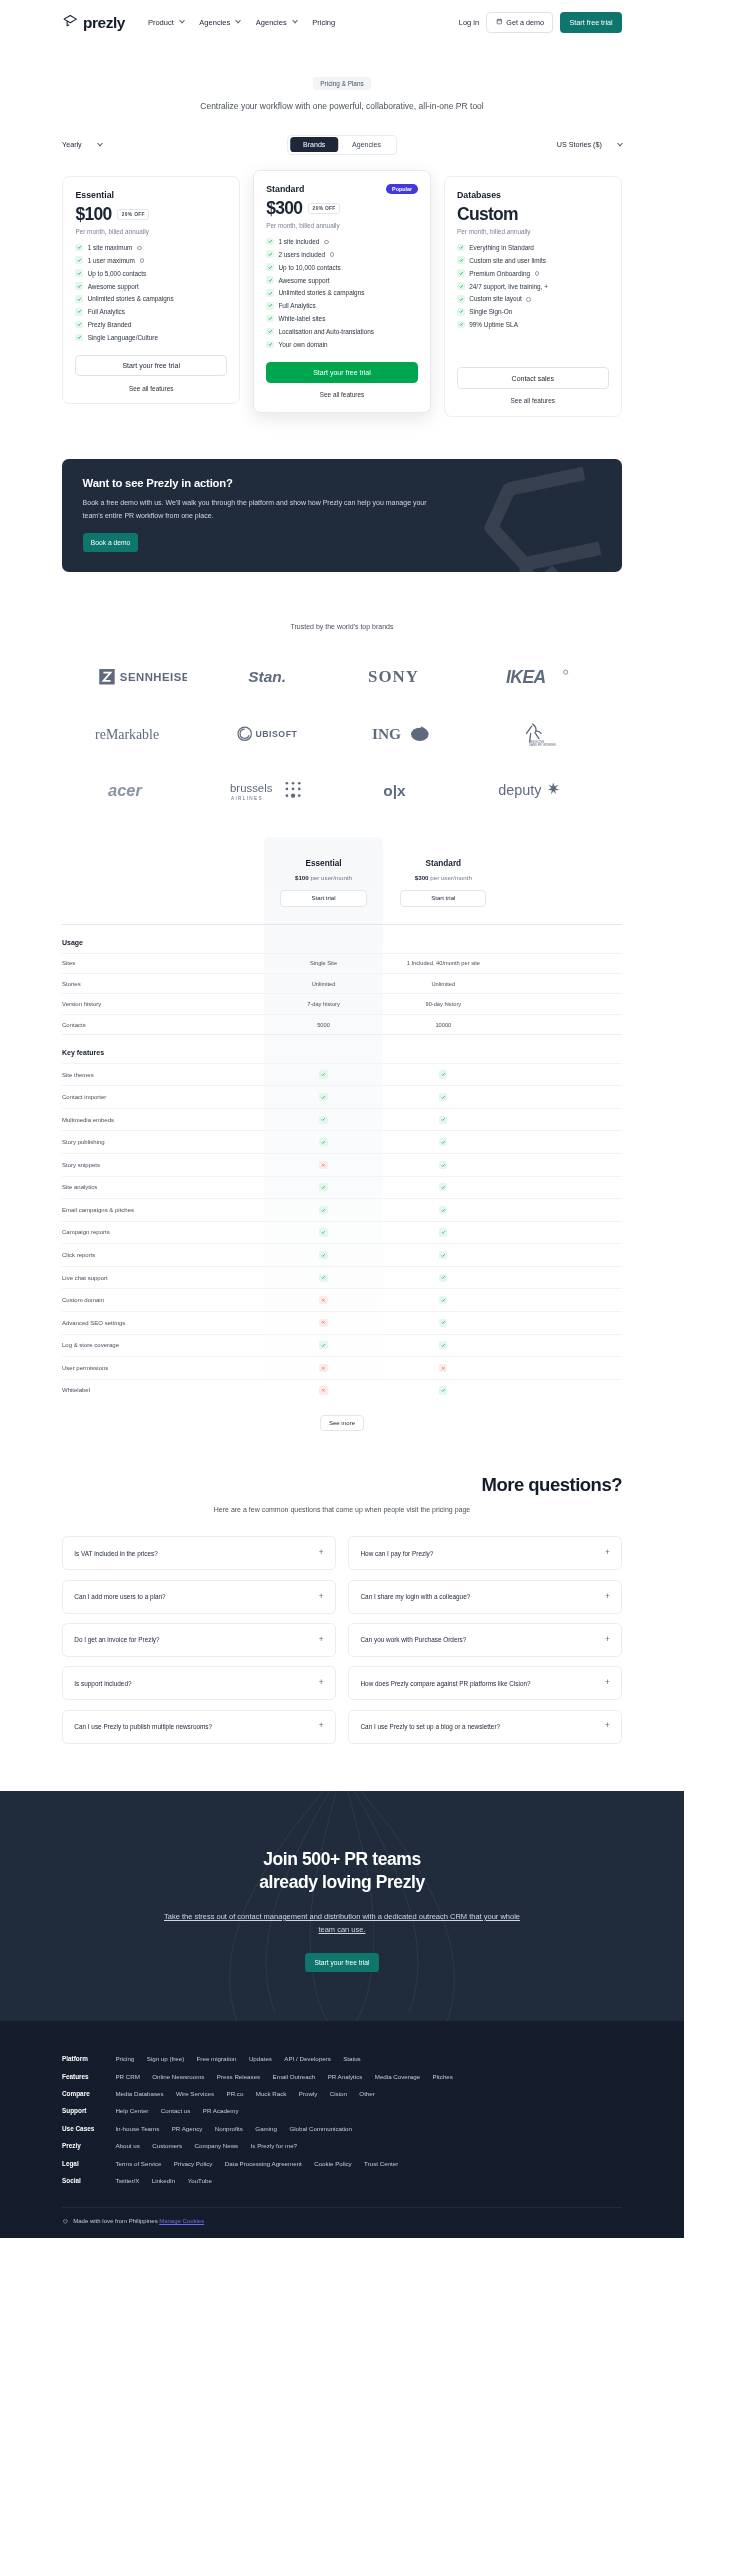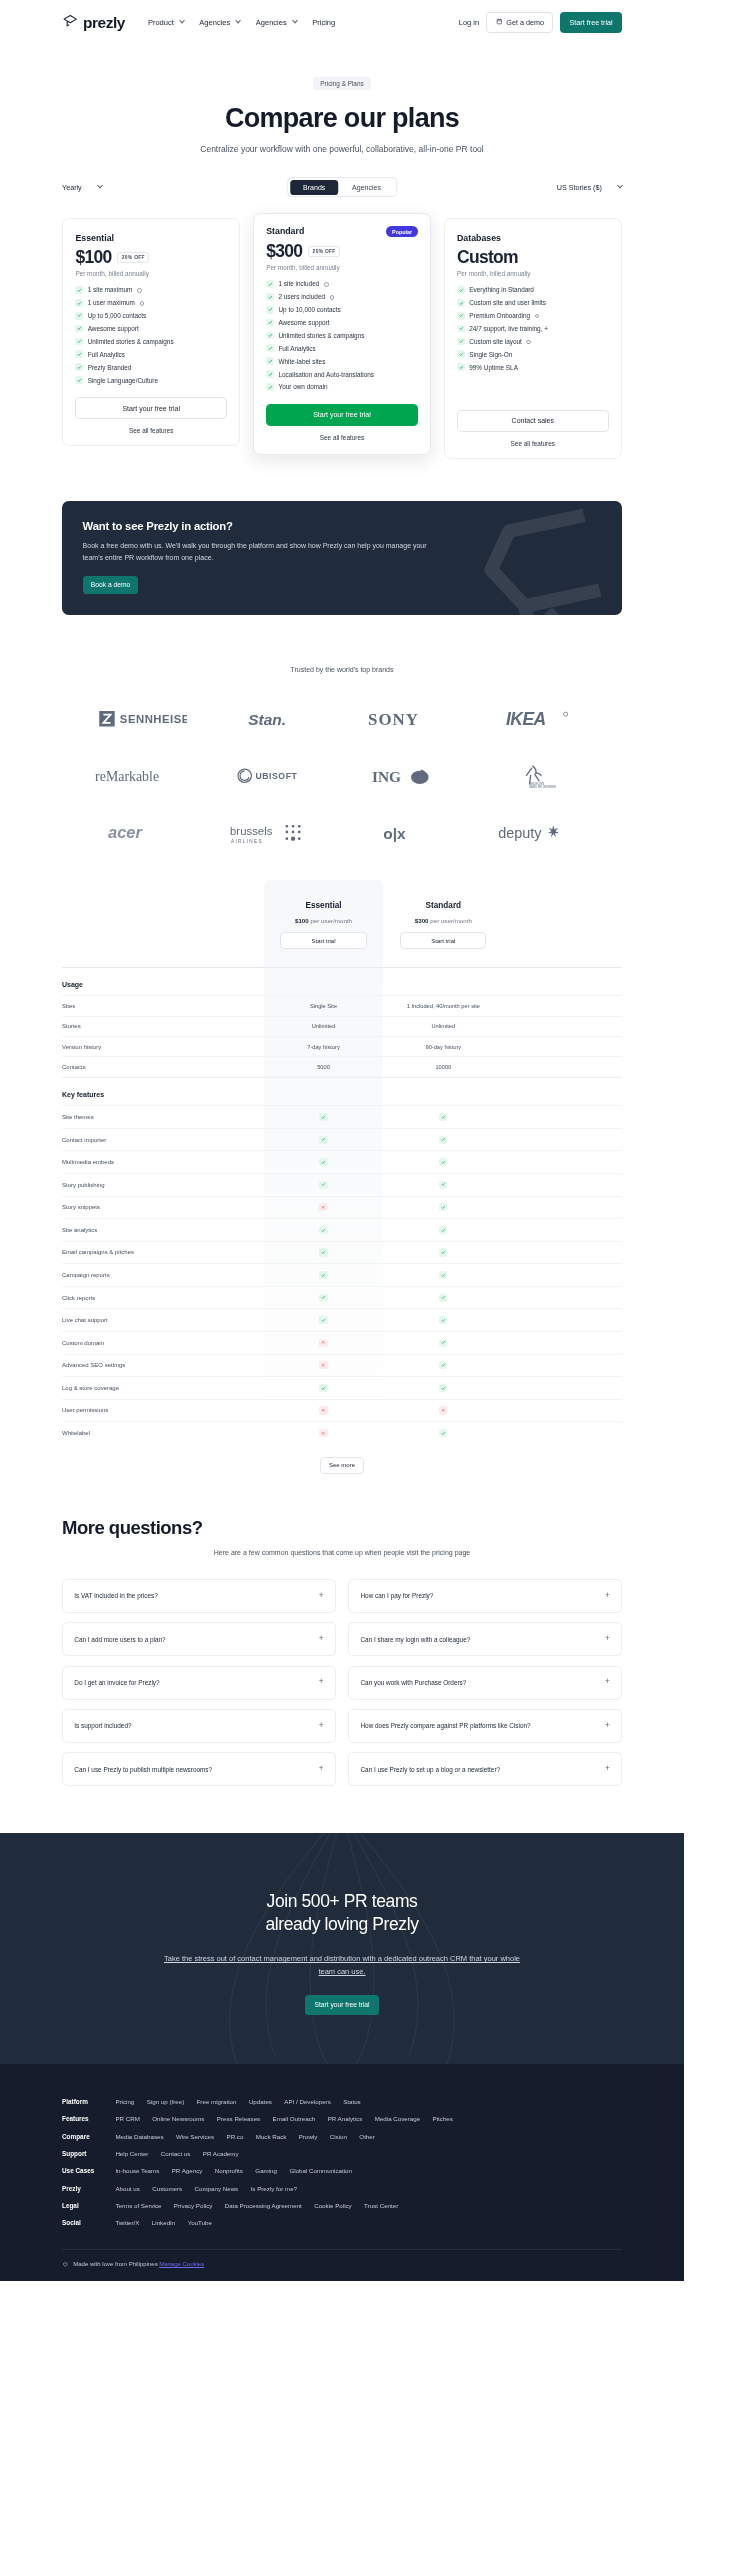--- a/index.html
+++ b/index.html
@@ -175,7 +175,6 @@
 
   <div class="hero">
     <span class="eyebrow">Pricing &amp; Plans</span>
-    <h1>Compare our plans</h1>
     <div class="hero-sub">Centralize your workflow with one powerful, collaborative, all-in-one PR tool</div>
   </div>
 

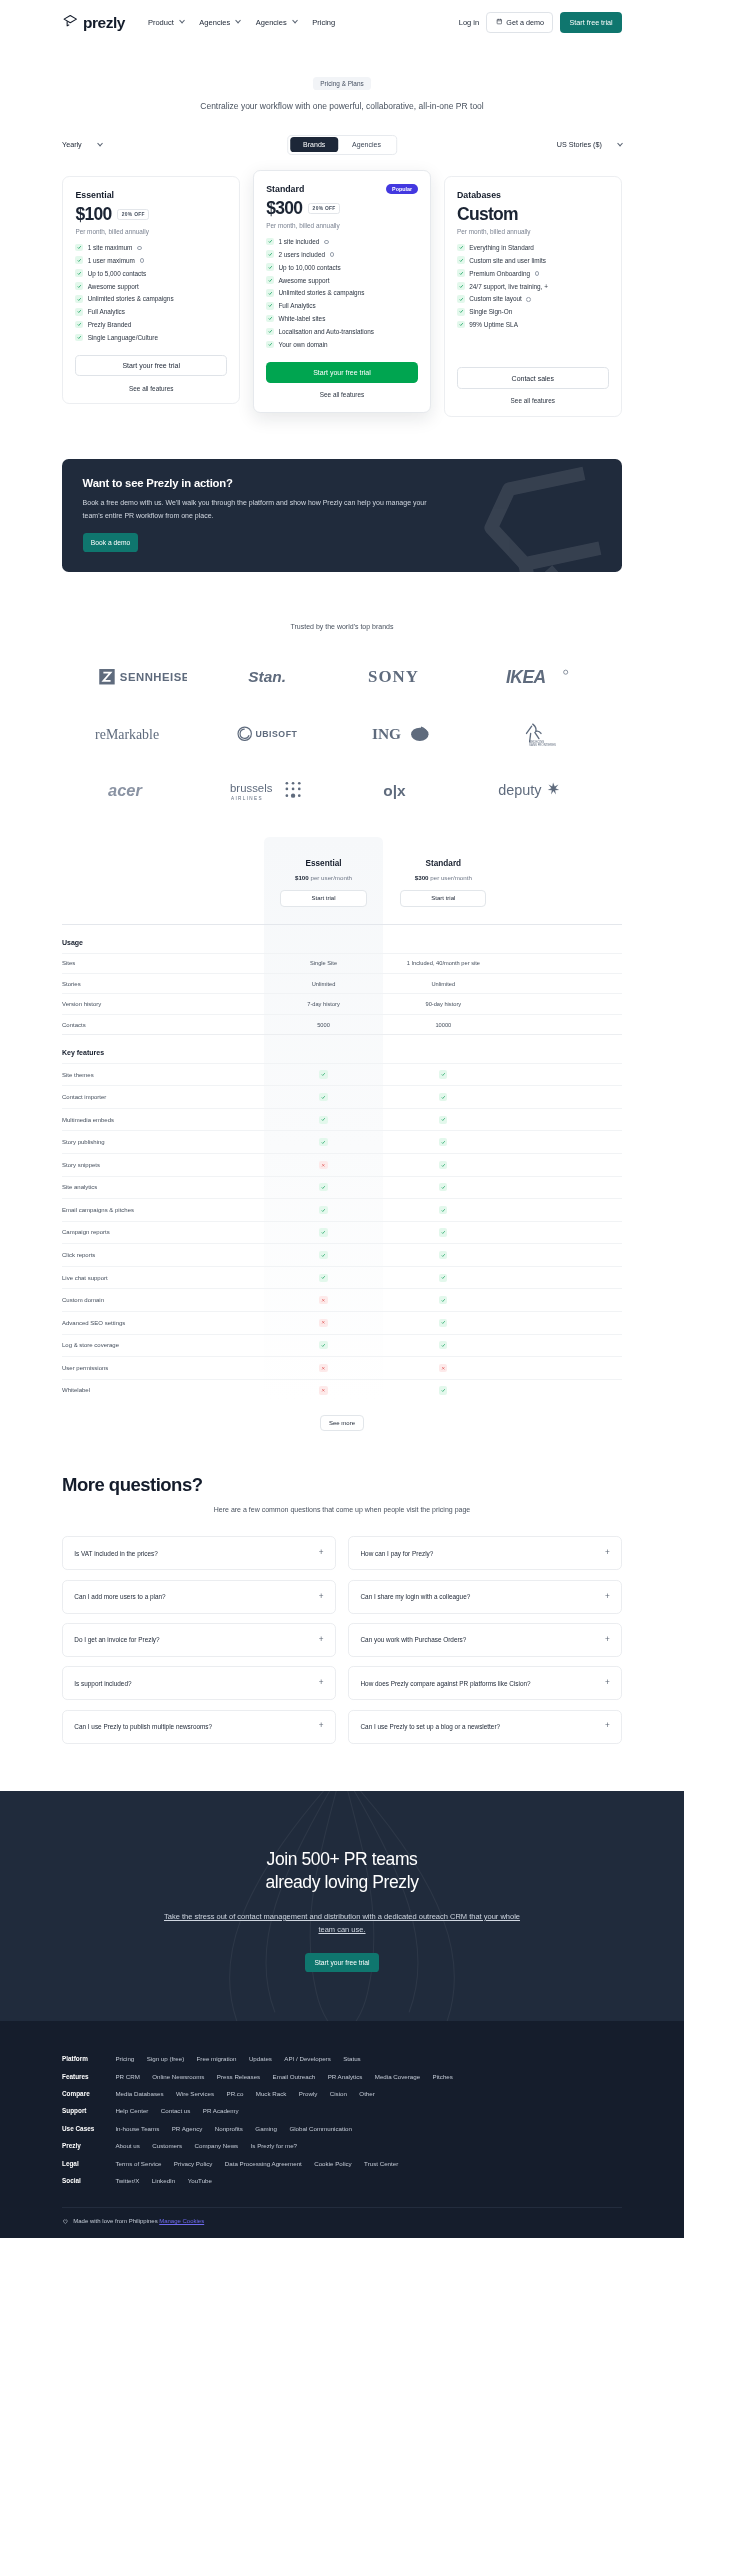--- a/index.html
+++ b/index.html
@@ -101,7 +101,7 @@
 
   
   .faq { padding:0 62px; margin-top:43px; }
-  .faq h2 { text-align:left; font-size:18.5px; font-weight:700; letter-spacing:-0.5px; color:#141c2b; }
+  .faq h2 { text-align:right; font-size:18.5px; font-weight:700; letter-spacing:-0.5px; color:#141c2b; }
   .faq .sub { text-align:center; font-size:7px; color:#49525f; margin-top:10.3px; }
   .faq-grid { display:grid; grid-template-columns:1fr 1fr; gap:9.3px 12.4px; margin-top:23px; }
   .faq-item { border:0.5px solid #ebedf0; border-radius:5.2px; height:34px; display:flex; align-items:center; justify-content:space-between; padding:0 11.3px; cursor:pointer; }

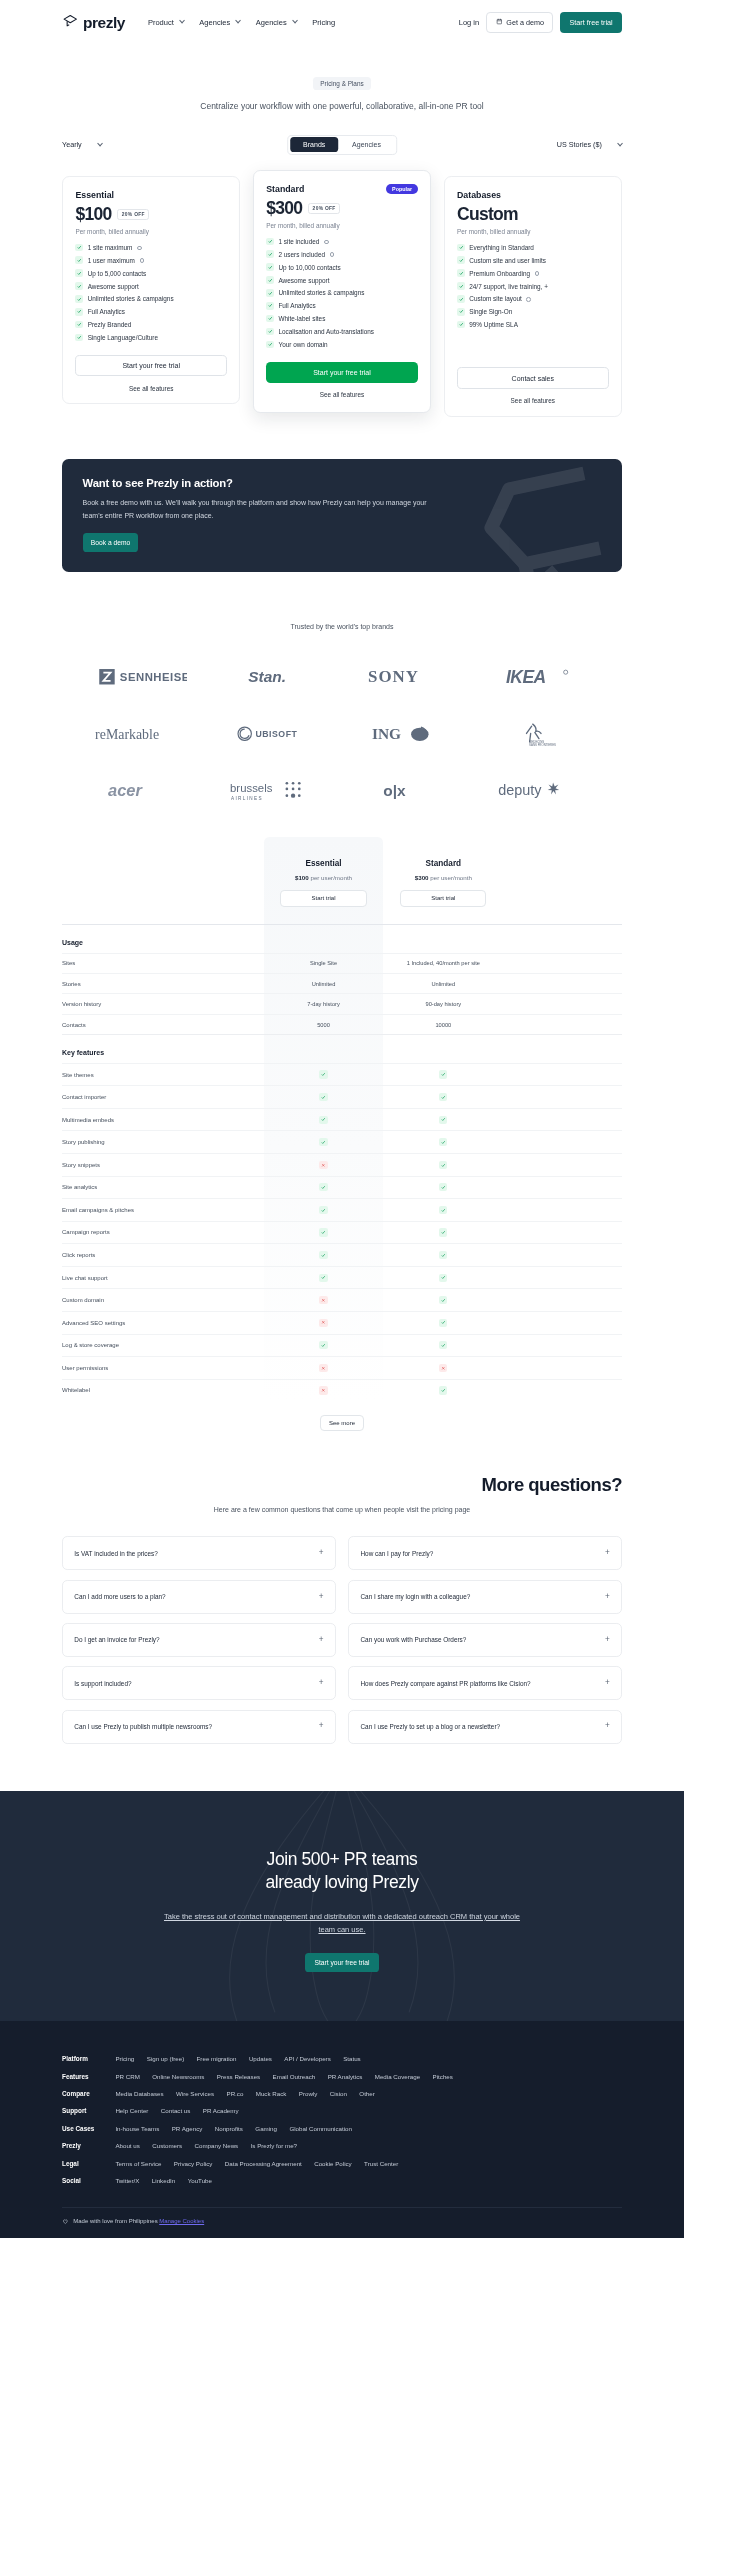--- a/index.html
+++ b/index.html
@@ -110,7 +110,7 @@
 
   
   .cta { background:#202b3c; margin-top:47px; padding:57px 62px 49px; text-align:center; position:relative; overflow:hidden; }
-  .cta h2 { color:#fff; font-size:17.5px; font-weight:400; line-height:1.32; letter-spacing:-0.4px; position:relative; z-index:1; }
+  .cta h2 { color:#fff; font-size:17.5px; font-weight:700; line-height:1.32; letter-spacing:-0.4px; position:relative; z-index:1; }
   .cta p { color:#cfd6e0; font-size:7.5px; line-height:1.75; margin:16px auto 0; max-width:361px; position:relative; z-index:1;text-decoration:underline; }
   .cta .btn-green { margin-top:16.5px; height:19.6px; font-size:6.7px; border-radius:3.6px; position:relative; z-index:1; }
   .cta-deco { position:absolute; left:50%; top:-20.6px; transform:translateX(-50%); width:392px; height:289px; opacity:.055; z-index:0; }

